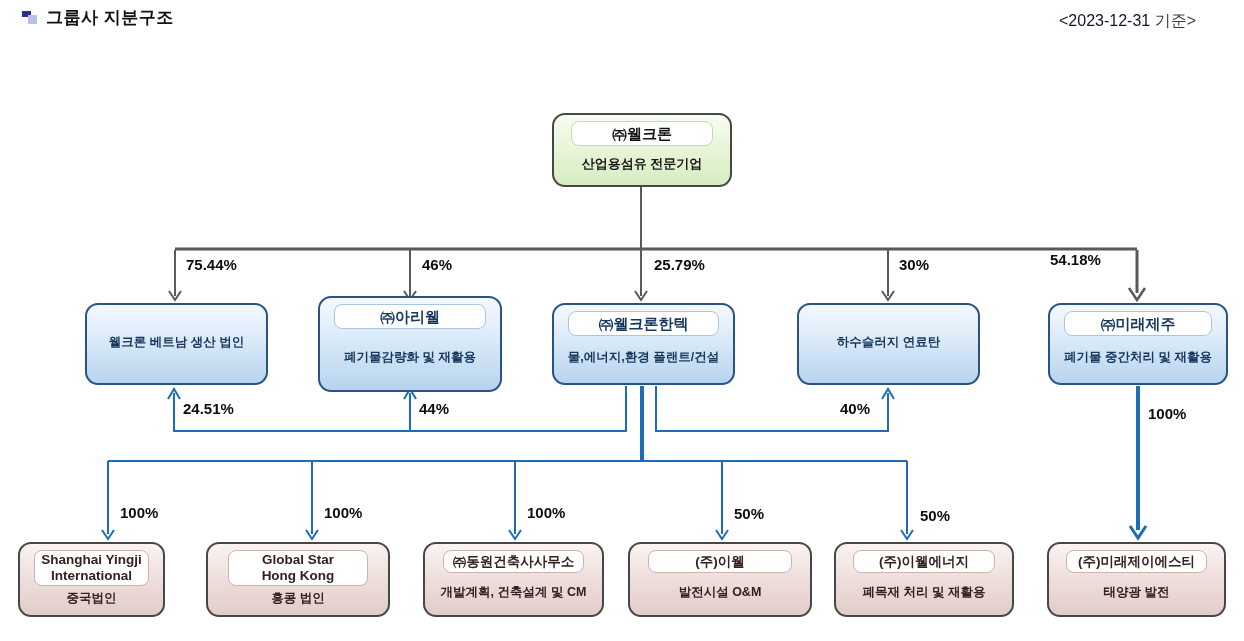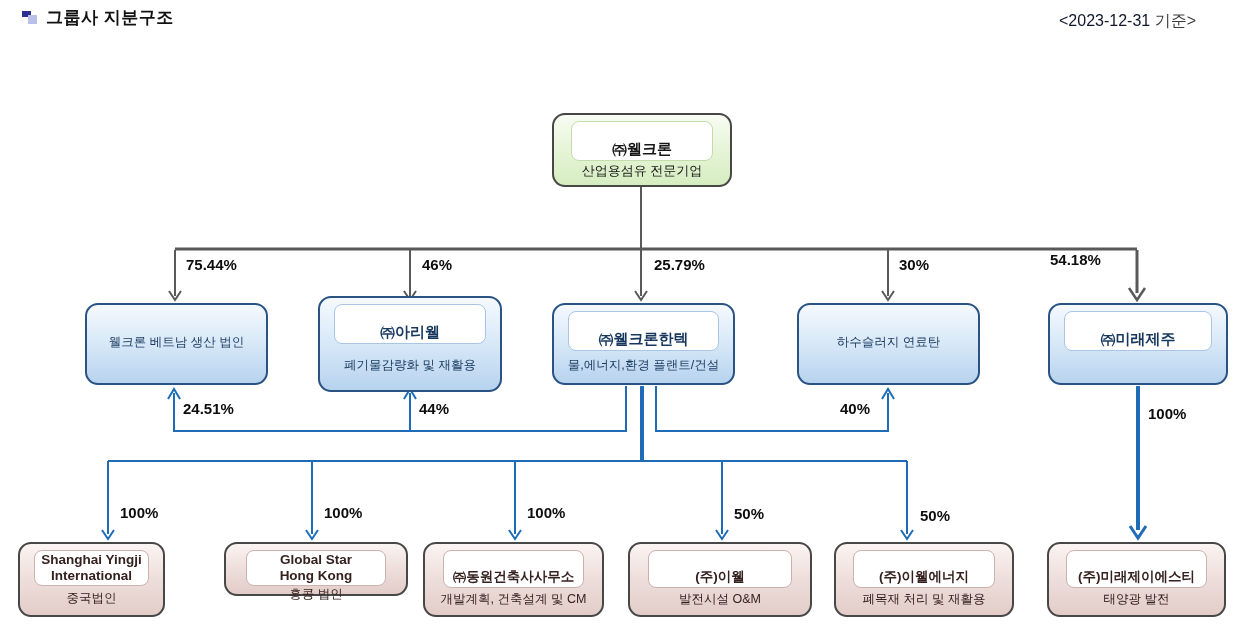--- a/index.html
+++ b/index.html
@@ -20,7 +20,7 @@
   
   .node{position:absolute;border-radius:13px;display:flex;flex-direction:column;align-items:center;box-sizing:border-box;}
   .node .pill{
-    background:#ffffff;border-radius:8px;margin-top:6px;padding:18px 8px 2px;
+    background:#ffffff;border-radius:8px;margin-top:6px;padding:3px 8px 2px;
     font-weight:700;text-align:center;line-height:1.2;white-space:nowrap;
   }
   .node .sub{

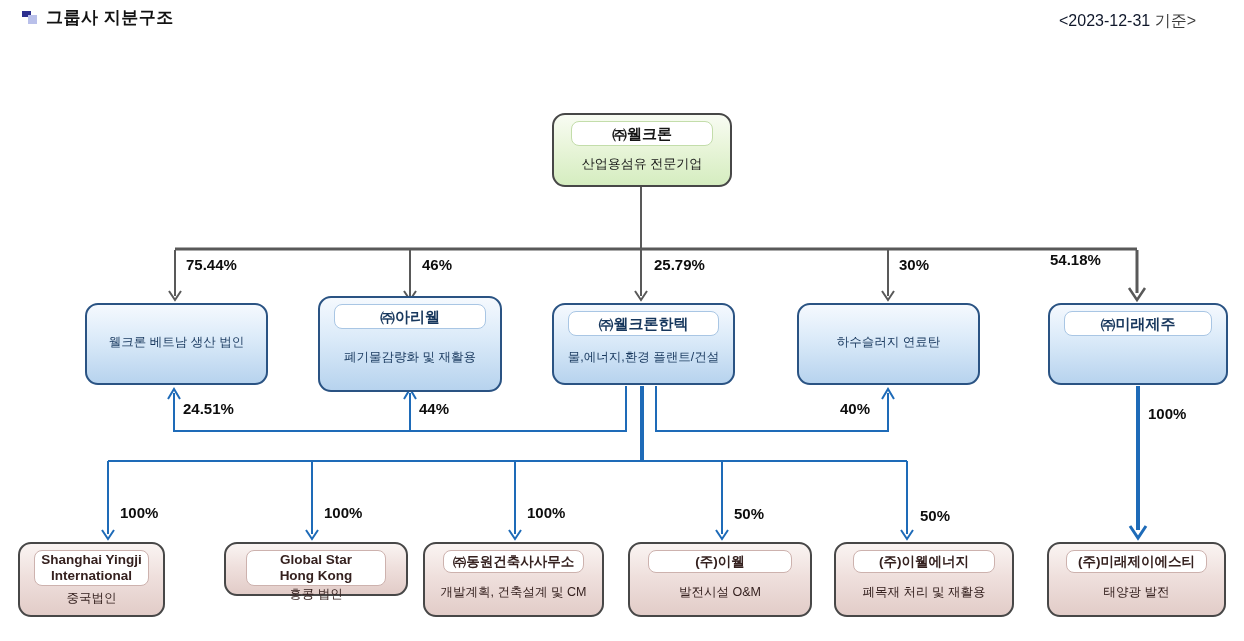--- a/index.html
+++ b/index.html
@@ -25,7 +25,7 @@
   }
   .node .sub{
     flex:1;display:flex;align-items:center;justify-content:center;
-    font-weight:400;font-size:12.5px;white-space:nowrap;padding-bottom:4px;
+    font-weight:700;font-size:12.5px;white-space:nowrap;padding-bottom:4px;
   }
   .root{border:2px solid #474747;background:linear-gradient(180deg,#f8fcf3 0%,#e9f5da 45%,#d5edc0 100%);}
   .root .pill{border:1px solid #c3ddaa;font-size:15px;color:#161616;min-width:70%;}

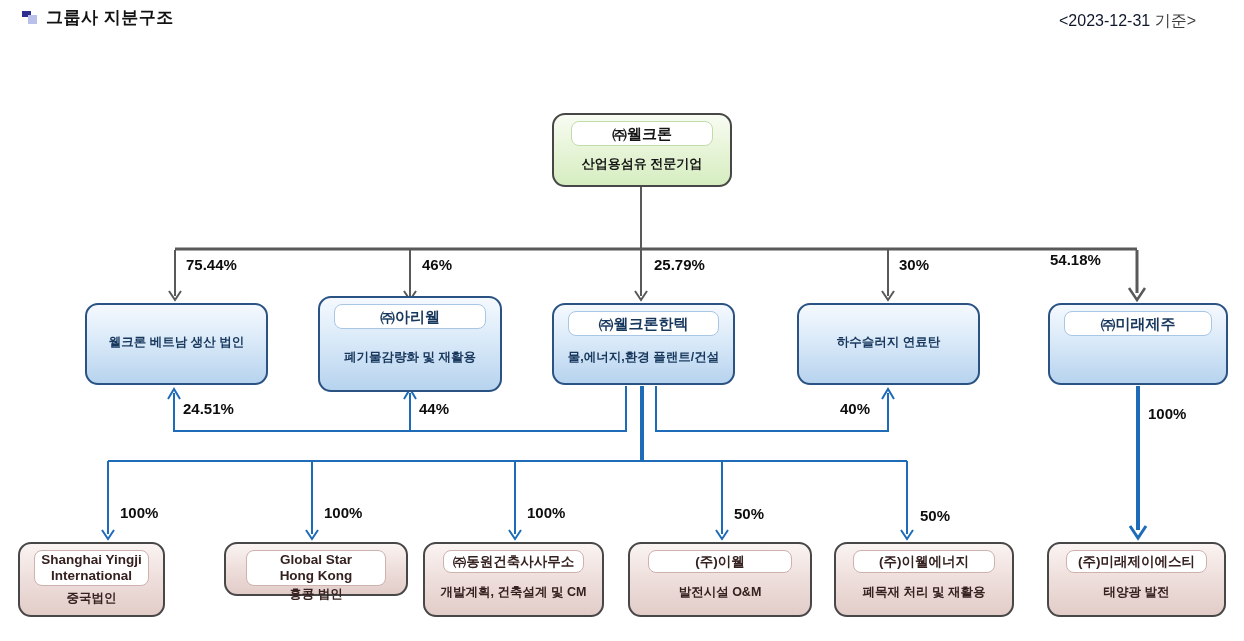--- a/index.html
+++ b/index.html
@@ -135,6 +135,7 @@
   </div>
   <div class="node lvl2" style="left:1048px;top:303px;width:180px;height:82px">
     <div class="pill">㈜미래제주</div>
+    <div class="sub">폐기물 중간처리 및 재활용</div>
   </div>
 
   <div class="node lvl3" style="left:18px;top:542px;width:147px;height:75px">

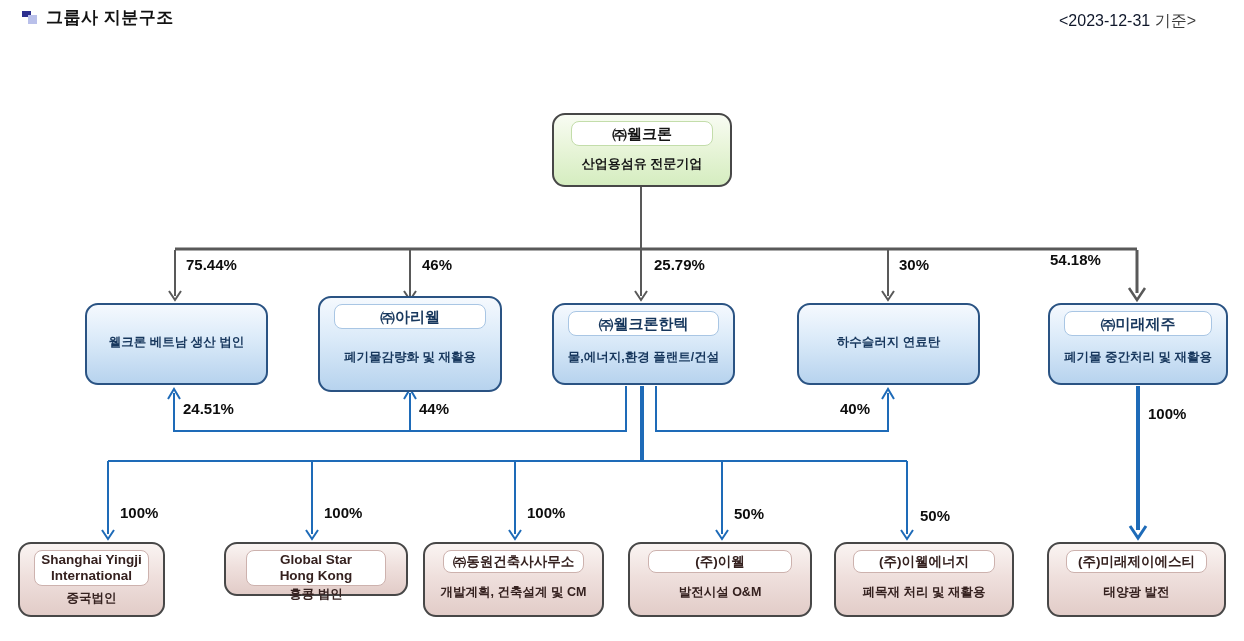--- a/index.html
+++ b/index.html
@@ -145,7 +145,7 @@
     </div>
     <div class="sub">중국법인</div>
   </div>
-  <div class="node lvl3" style="left:224px;top:542px;width:184px;height:54px">
+  <div class="node lvl3" style="left:206px;top:542px;width:184px;height:75px">
     <div class="pill two">
       <span class="tl">Global Star</span>
       <span class="tl">Hong Kong</span>

